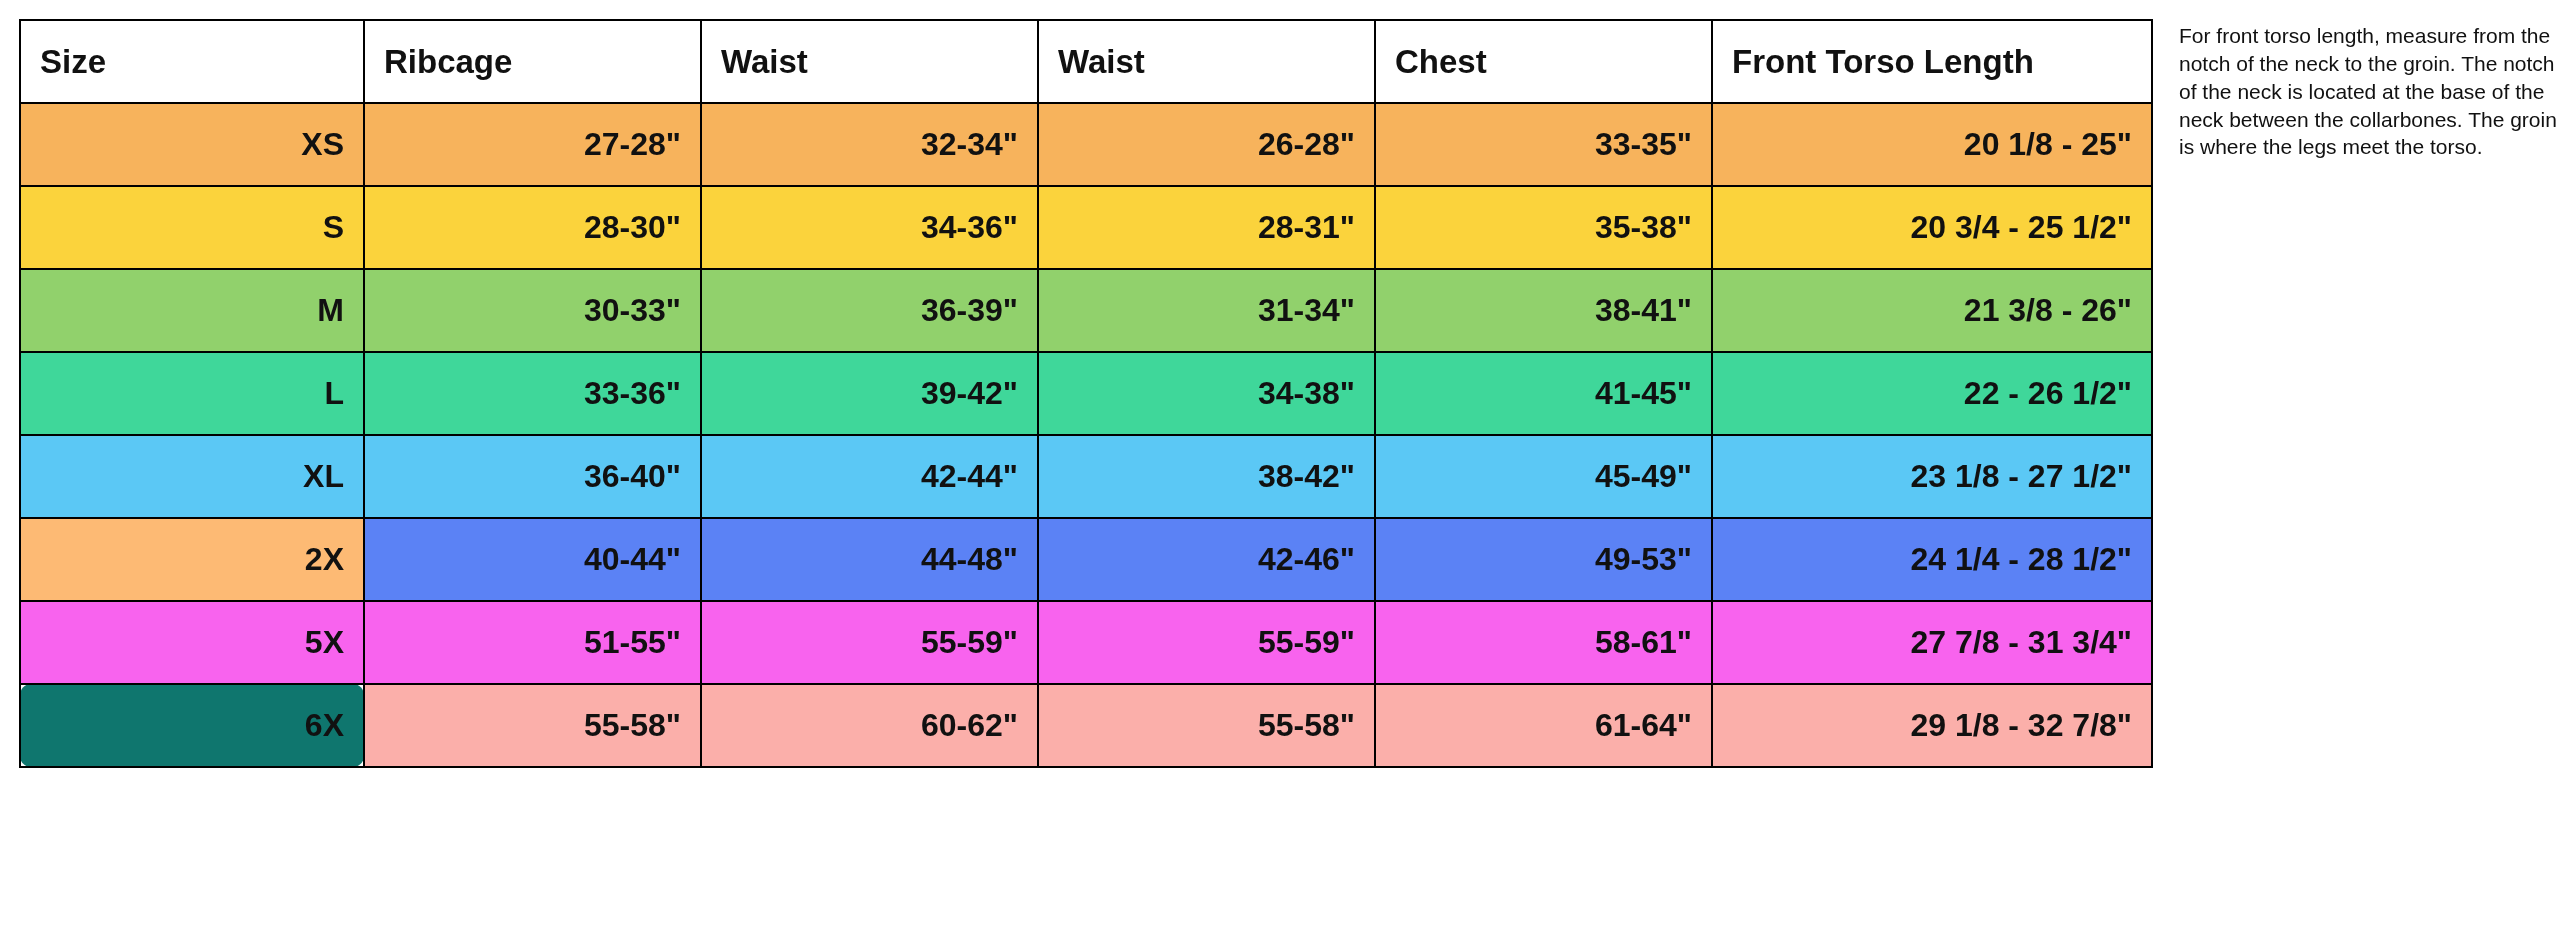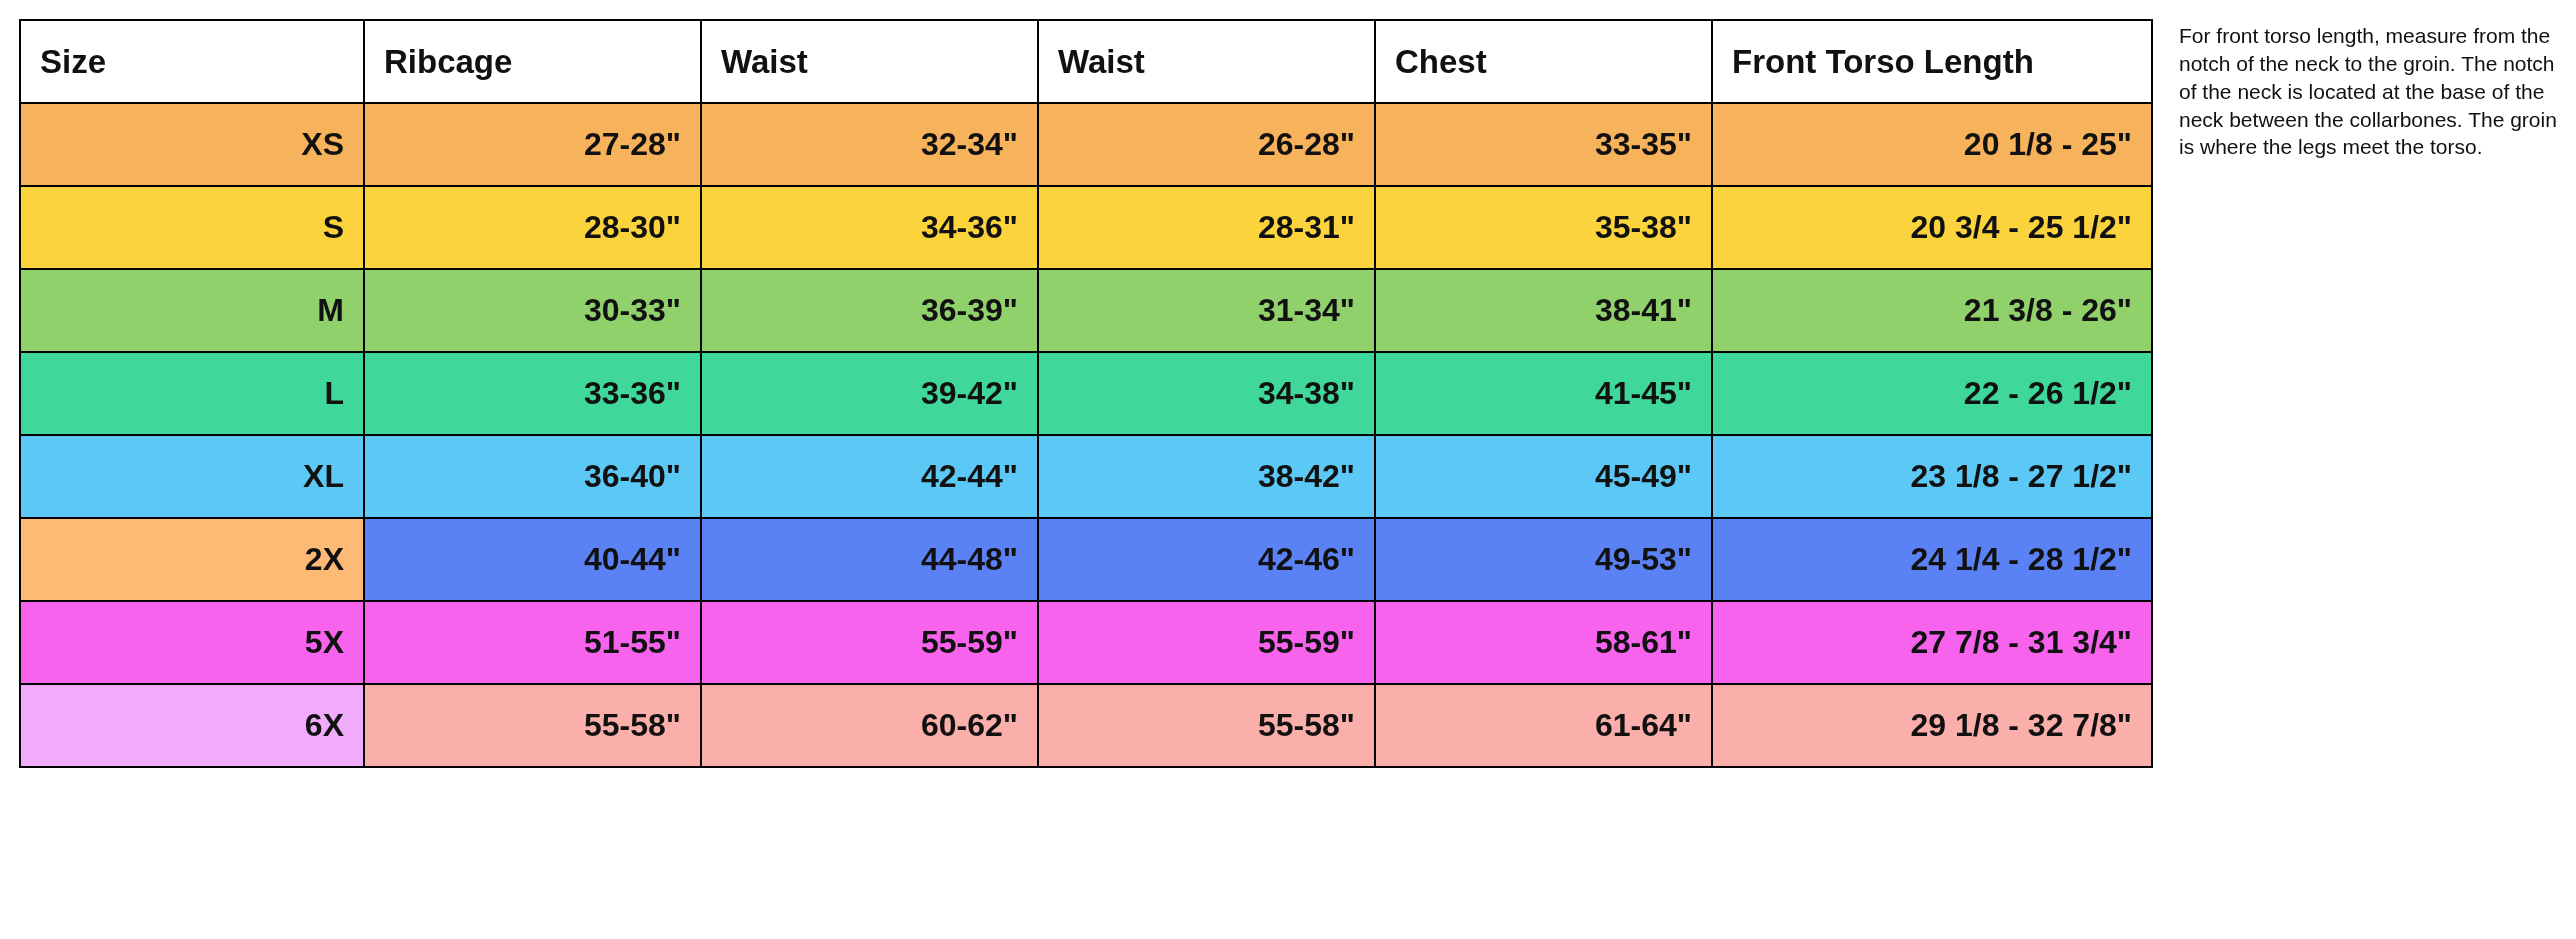--- a/index.html
+++ b/index.html
@@ -149,7 +149,7 @@
           <td style="background: rgb(248, 99, 238);">27 7/8 - 31 3/4"</td>
         </tr>
         <tr>
-          <td style="background: #f0abfc;">6X</td>
+          <td style="background: #0f766e; border-radius: 11px;">6X</td>
           <td style="background: rgb(251, 175, 170);">55-58"</td>
           <td style="background: rgb(251, 175, 170);">60-62"</td>
           <td style="background: rgb(251, 175, 170);">55-58"</td>

